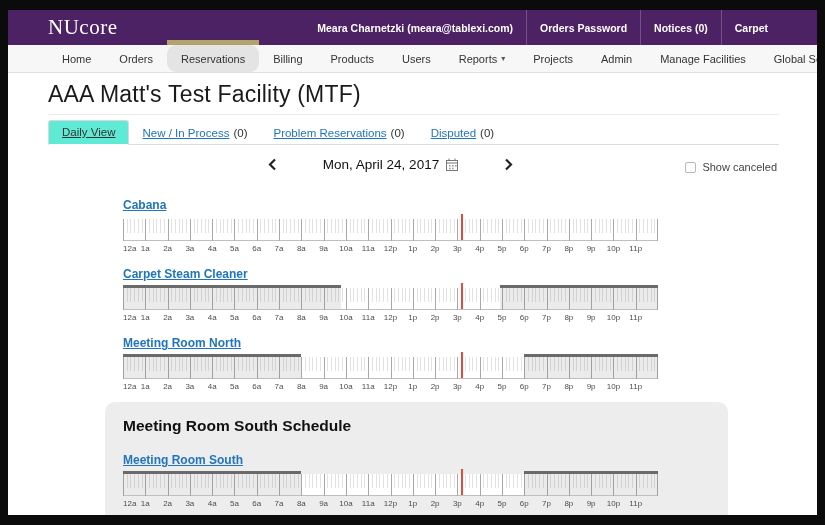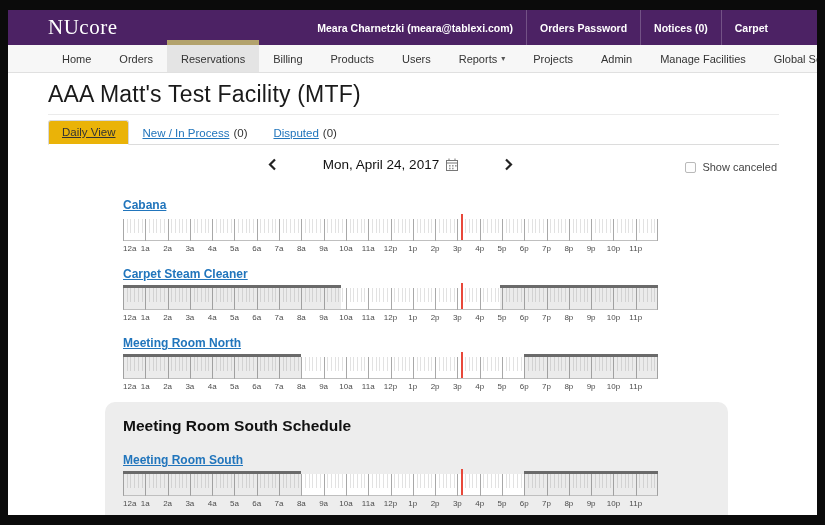--- a/index.html
+++ b/index.html
@@ -17,7 +17,7 @@
   
   .navbar { height:28px; background:#f7f7f7; border-bottom:1px solid #e0e0e0; display:flex; align-items:stretch; padding:0 38px 0 40px; font-size:11px; color:#333; position:relative; }
   .nav-item { display:flex; align-items:center; padding:0 14px; position:relative; cursor:pointer; white-space:nowrap; }
-  .nav-item.active { background:#e4e4e4; }
+  .nav-item.active { background:#e4e4e4;border-radius:9px; }
   .nav-accent { position:absolute; top:-5px; left:0; right:0; height:5px; background:#b2a26c; }
   .caret { font-size:8px; margin-left:4px; color:#555; }
   .nav-right { margin-left:auto; display:flex; align-items:stretch; }

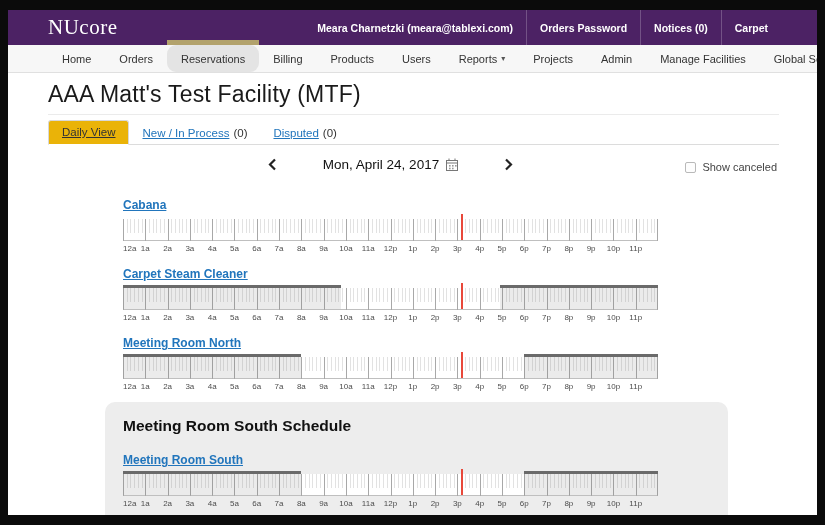--- a/index.html
+++ b/index.html
@@ -29,7 +29,7 @@
 
   .tabs { display:flex; align-items:flex-end; border-bottom:1px solid #dcdcdc; margin-top:5px; font-size:11.5px; }
   .tab { padding:5px 13px 6px; margin-bottom:-1px; cursor:pointer; white-space:nowrap; }
-  .tab.active { border:1px solid #d8d8d8; border-bottom:1px solid #fff; background:#eab308; border-radius:3px 3px 0 0; color:#333; text-decoration:underline; }
+  .tab.active { border:1px solid #d8d8d8; border-bottom:1px solid #fff; background:#5eead4; border-radius:3px 3px 0 0; color:#333; text-decoration:underline; }
   .t-link { color:#2175bc; text-decoration:underline; }
   .t-count { color:#333; margin-left:4px; }
 

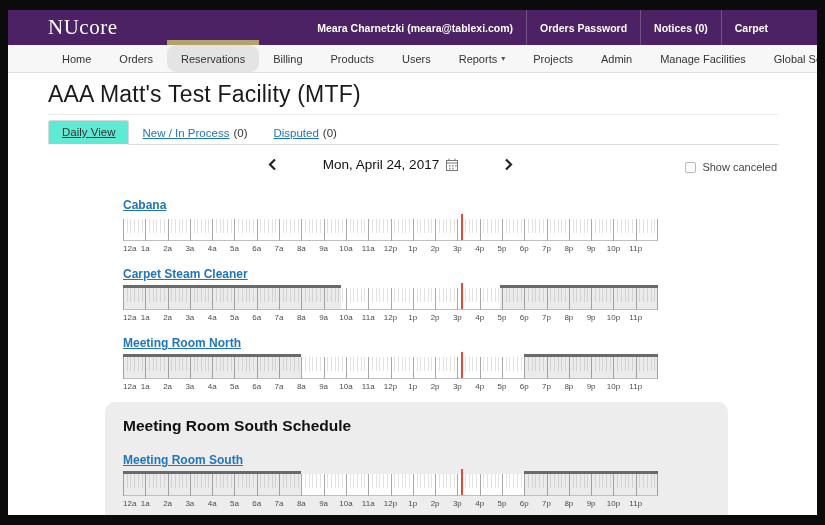--- a/index.html
+++ b/index.html
@@ -121,6 +121,7 @@
       <div class="tabs" id="tabs">
           <div class="tab active">Daily View</div>
           <div class="tab"><span class="t-link">New / In Process</span><span class="t-count">(0)</span></div>
+          <div class="tab"><span class="t-link">Problem Reservations</span><span class="t-count">(0)</span></div>
           <div class="tab"><span class="t-link">Disputed</span><span class="t-count">(0)</span></div>
         </div>
 

